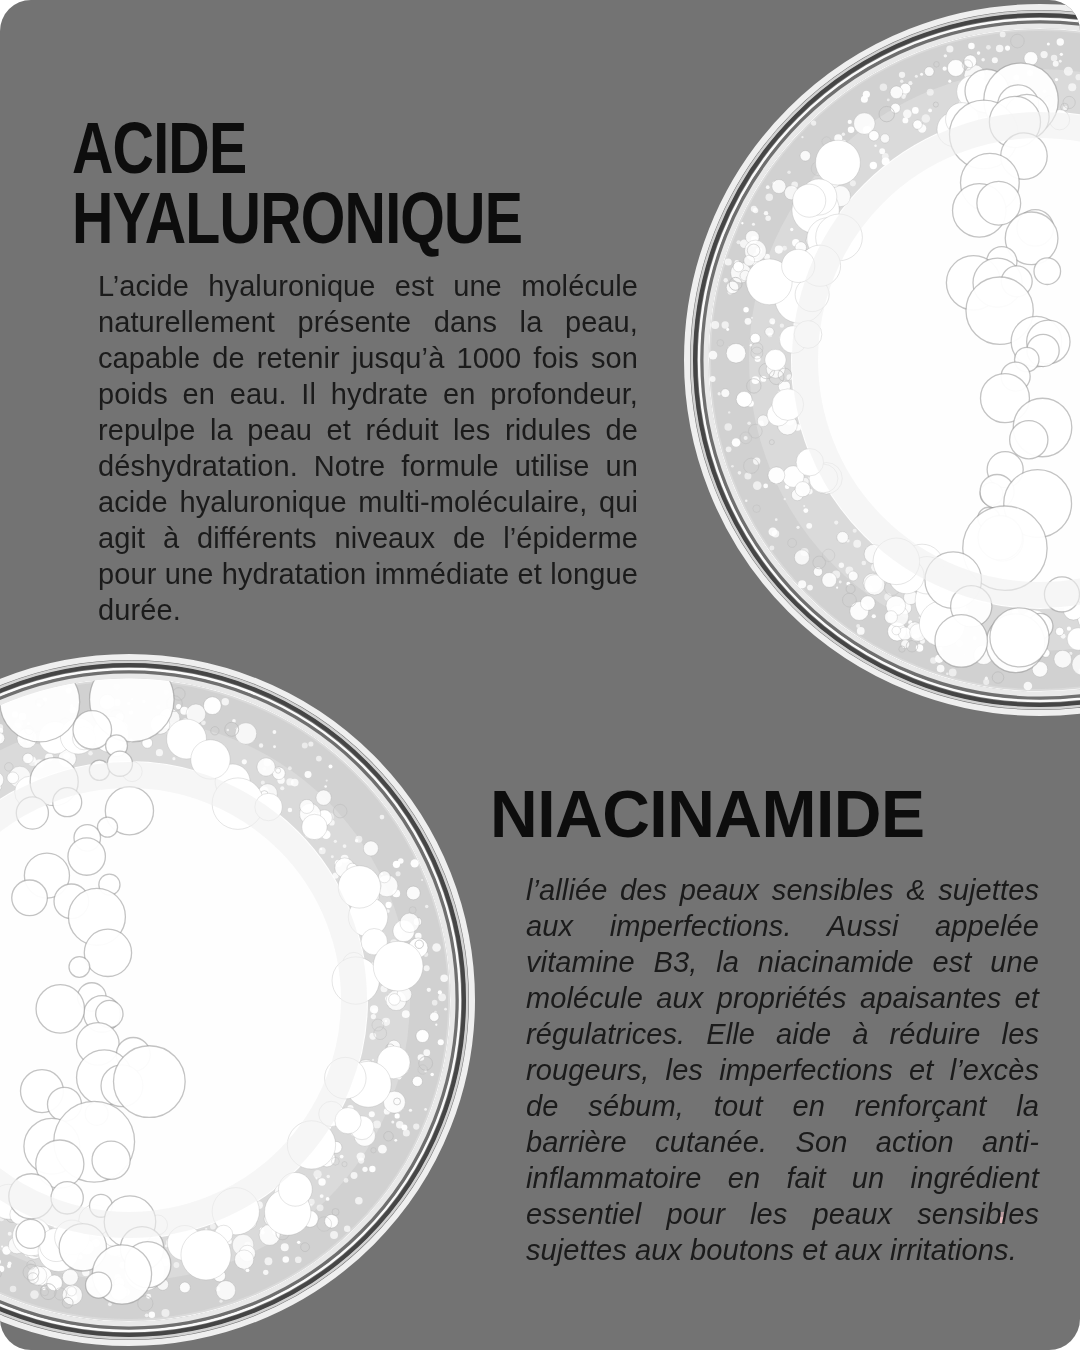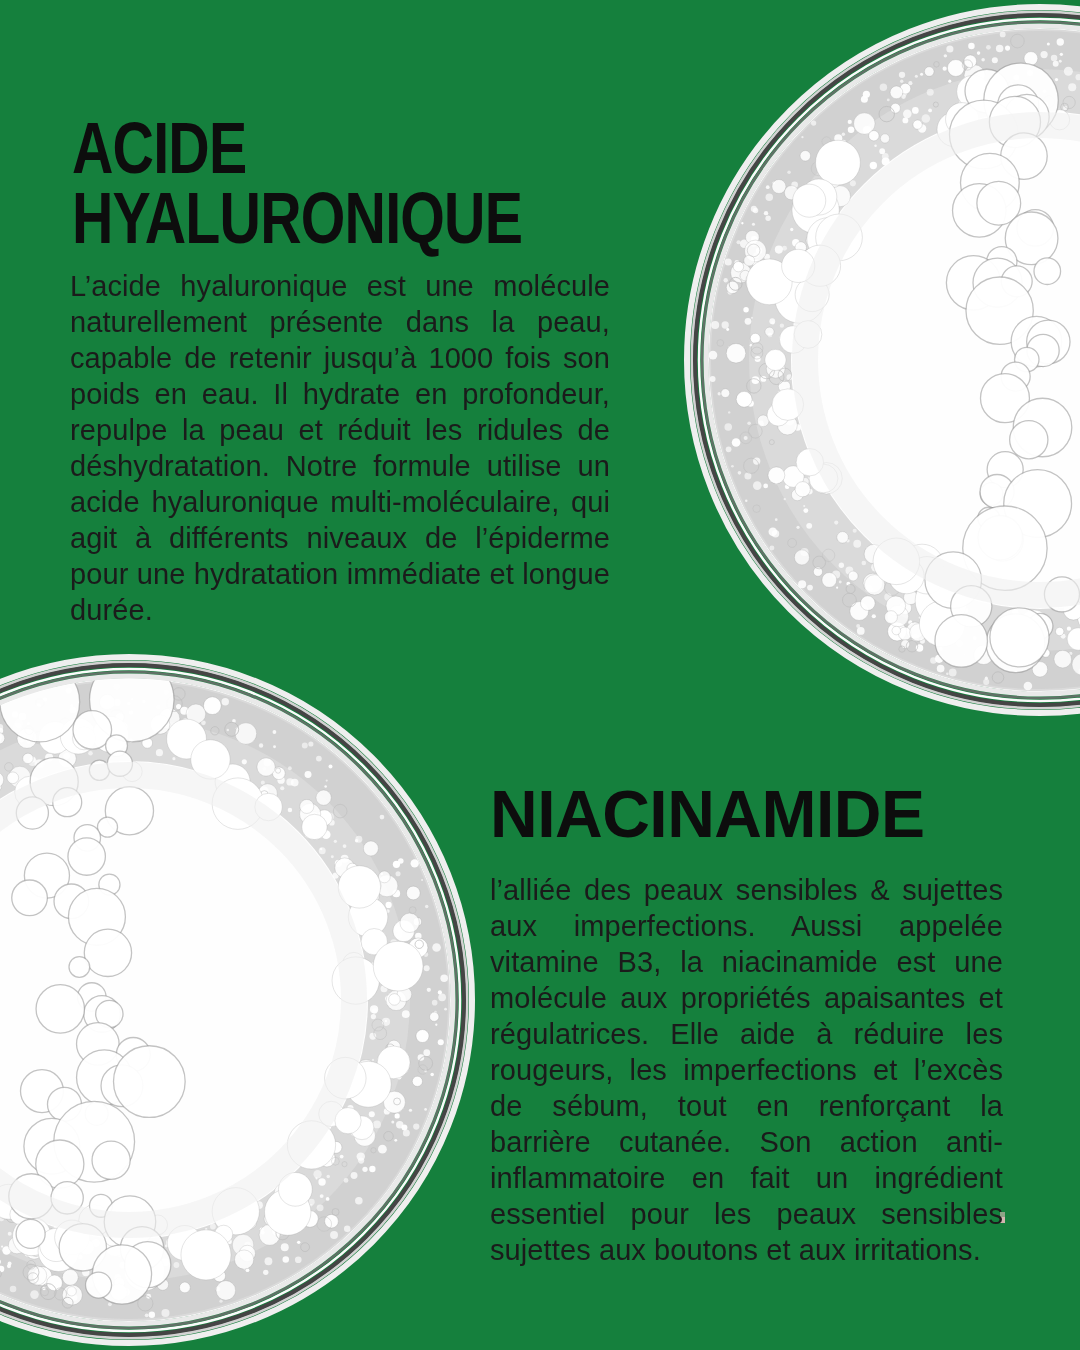--- a/index.html
+++ b/index.html
@@ -7,7 +7,7 @@
          font-family: "Liberation Sans", sans-serif; }
 
   .page { position: absolute; inset: 0; width: 1080px; height: 1350px;
-          overflow: hidden; background: #15803d; }
+          overflow: hidden; background: #737373; border-radius: 31px; }
 
   #decor-layer { position: absolute; left: 0; top: 0; width: 1080px; height: 1350px;
                  z-index: 0; pointer-events: none; }

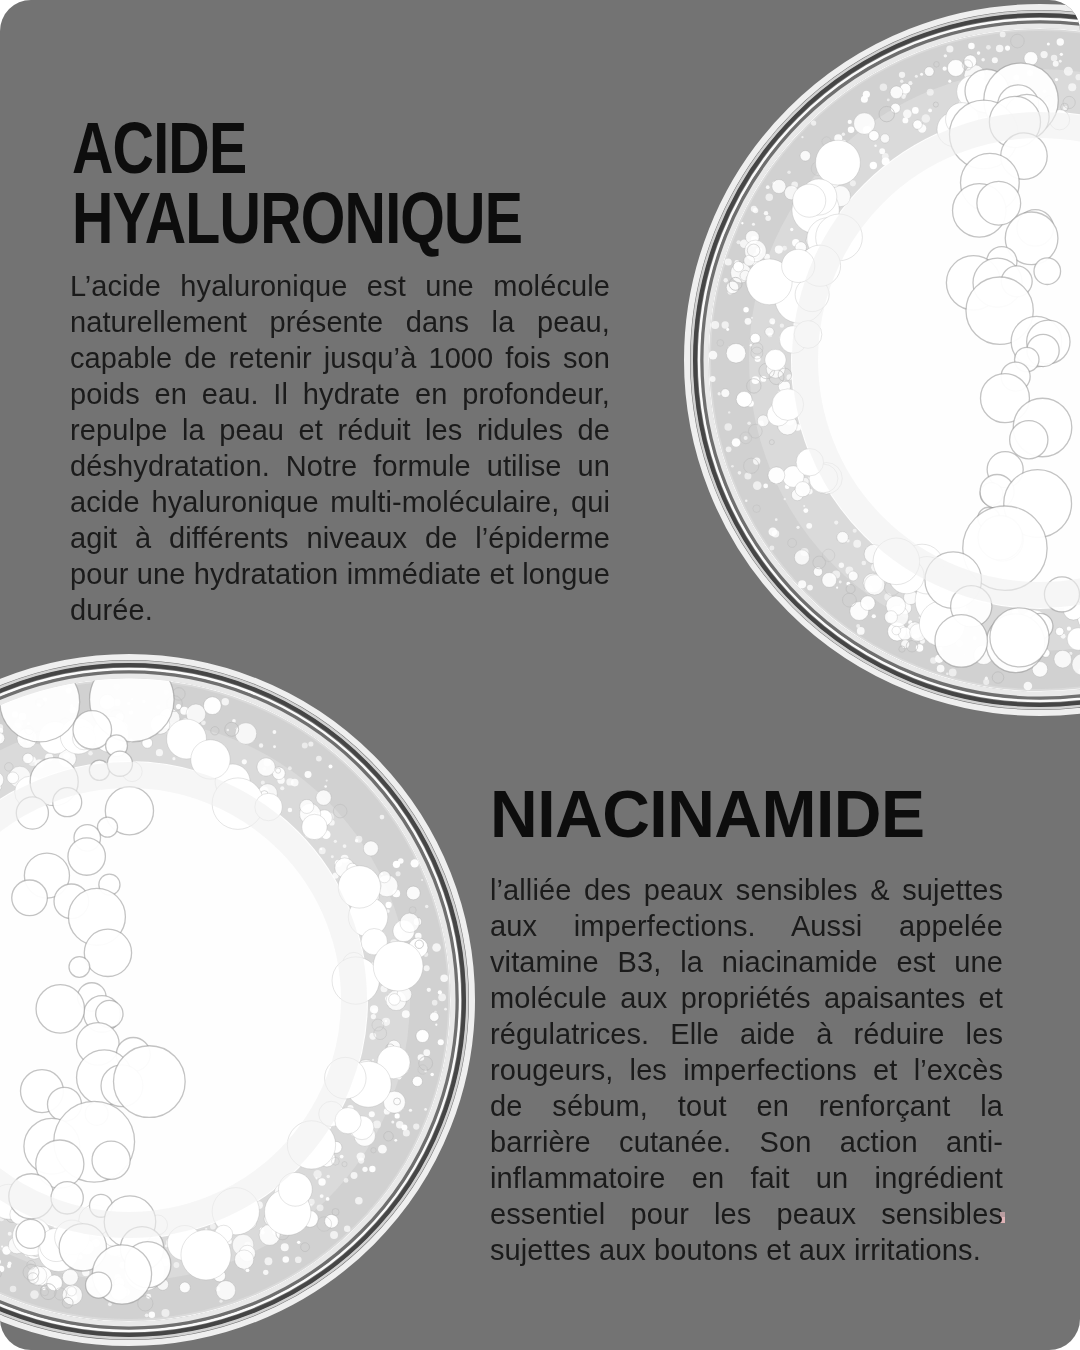--- a/index.html
+++ b/index.html
@@ -21,7 +21,7 @@
         letter-spacing: -0.5px; white-space: nowrap; }
 
   .body-text { font-size: 29px; line-height: 36px; color: #1b1b1b;
-               text-align: justify; letter-spacing: 0.1px; }
+               text-align: justify; letter-spacing: 0.1px; margin-left: 28px; }
 
   #section-acide        { left: 72px;  top: 113px; width: 560px; }
   #acide-body           { position: absolute; left: -2px; top: 155px; width: 540px; }

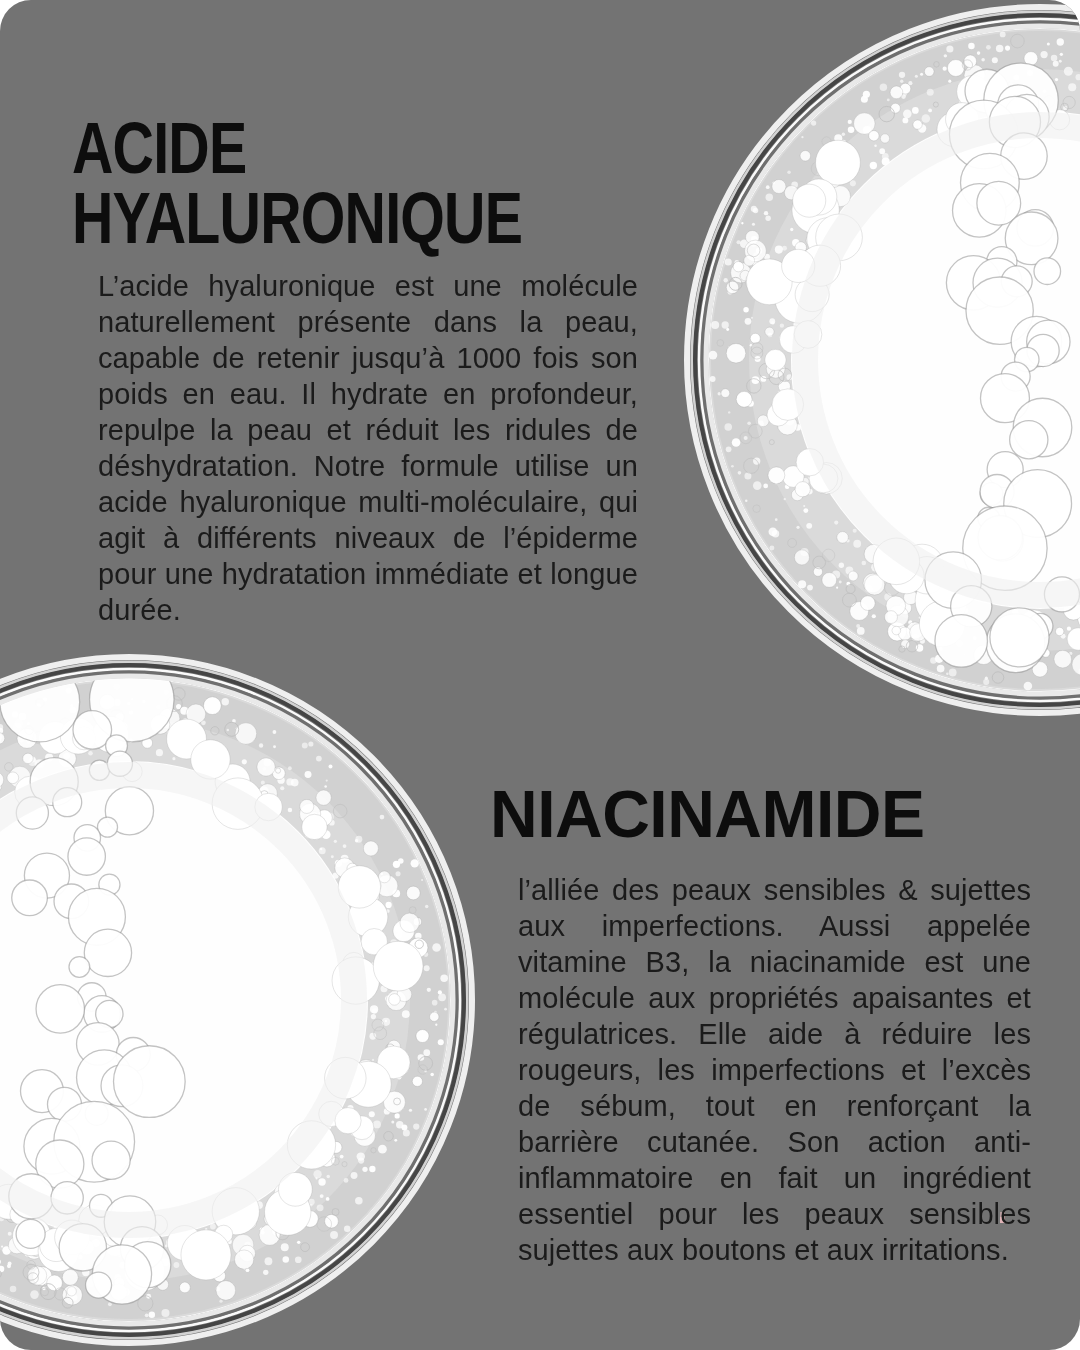--- a/index.html
+++ b/index.html
@@ -27,7 +27,7 @@
   #acide-body           { position: absolute; left: -2px; top: 155px; width: 540px; }
 
   #section-niacinamide  { left: 490px; top: 776px; width: 520px; }
-  #niacinamide-body     { position: absolute; left: 0px; top: 96px; width: 513px; }
+  #niacinamide-body     { position: absolute; left: 8px; top: 96px; width: 513px; font-style: italic; }
 </style>
 </head>
 <body>

